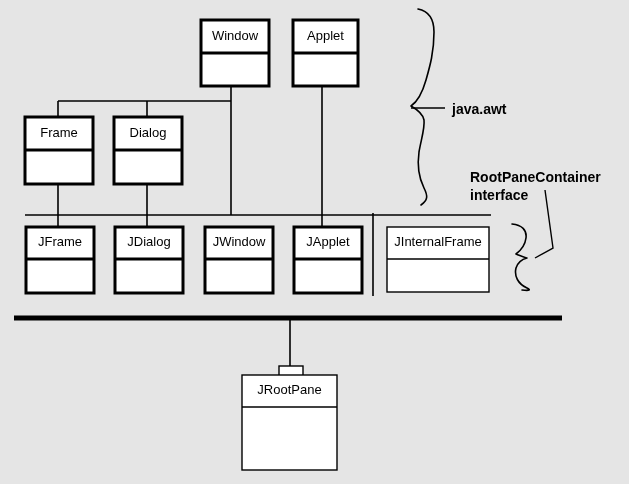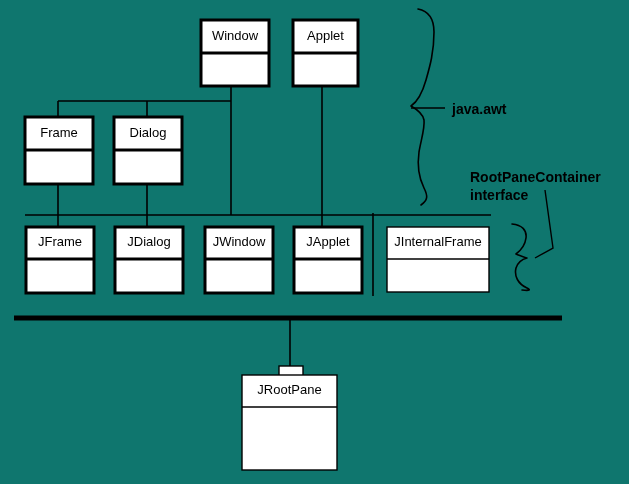--- a/index.html
+++ b/index.html
@@ -14,7 +14,7 @@
     position: relative;
     width: 629px;
     height: 484px;
-    background: #0f766e;
+    background: #e5e5e5;
     overflow: hidden;
   }
   svg.canvas {

